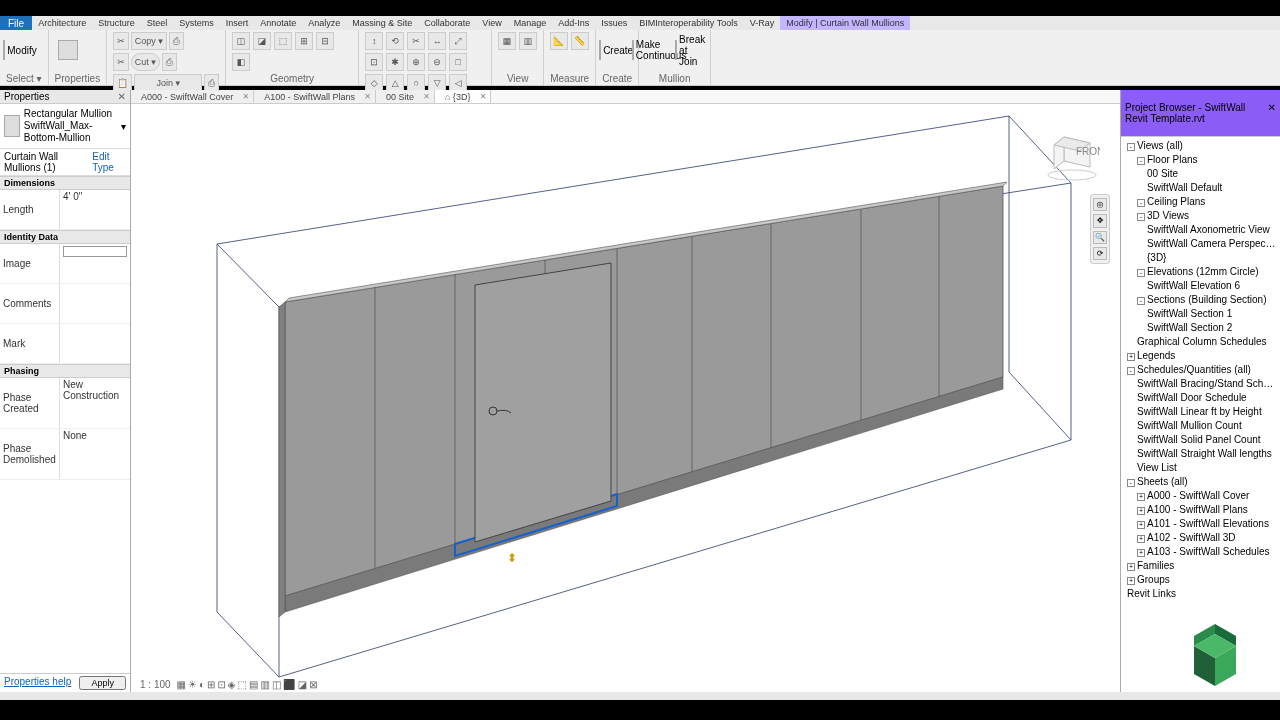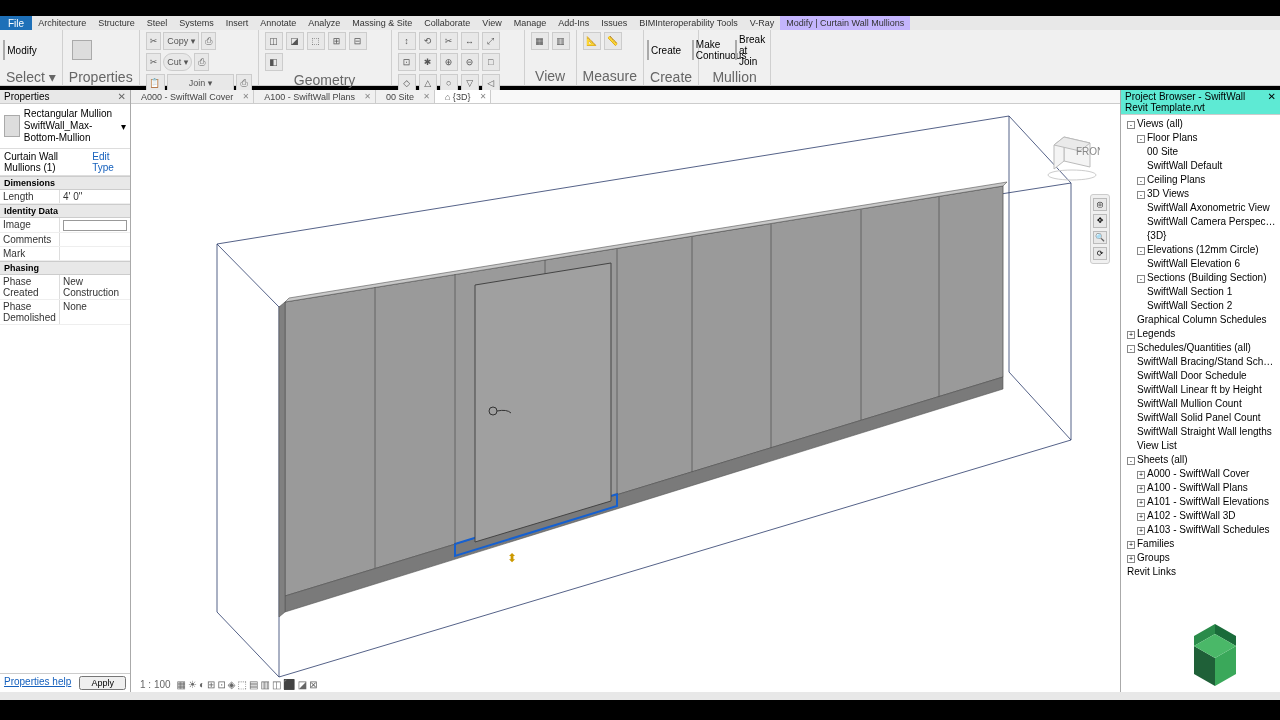--- a/index.html
+++ b/index.html
@@ -12,7 +12,7 @@
 .menu-item.active{background:#c4b5fd}
 .ribbon{position:absolute;top:30px;left:0;right:0;height:56px;background:#f0f0f0;border-bottom:1px solid #ccc;display:flex}
 .ribbon-group{border-right:1px solid #d0d0d0;padding:2px 6px;display:flex;flex-direction:column;justify-content:space-between;height:56px}
-.ribbon-group-label{font-size:14px;color:#666;text-align:center;padding-top:1px}
+.ribbon-group-label{font-size:10px;color:#666;text-align:center;padding-top:1px}
 .ribbon-icons{display:flex;gap:3px;align-items:flex-start;flex-wrap:wrap}
 .rbtn{width:18px;height:18px;background:#e8e8e8;border:1px solid #ccc;display:flex;align-items:center;justify-content:center;font-size:9px;color:#555}
 .rbtn-lg{width:28px;height:36px;display:flex;flex-direction:row;align-items:center;justify-content:center;font-size:8px;gap:2px}

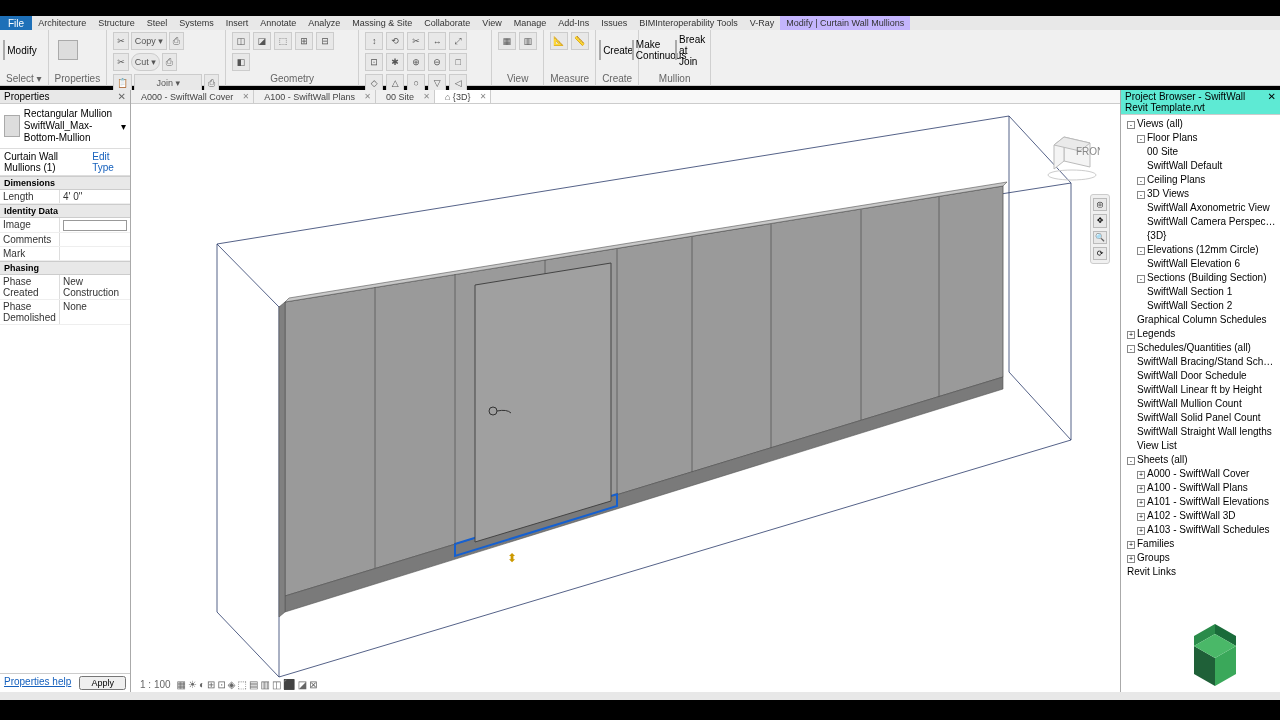--- a/index.html
+++ b/index.html
@@ -45,7 +45,7 @@
 .viewctrl{position:absolute;bottom:2px;left:8px;display:flex;gap:3px;align-items:center;font-size:9px;color:#666}
 .viewctrl span{padding:0 1px}
 .browser{position:absolute;top:90px;right:0;width:160px;bottom:28px;background:#fff;border-left:1px solid #aaa}
-.browser-hdr{background:#5eead4;padding:1px 4px;font-size:9px;border-bottom:1px solid #ccc;display:flex;justify-content:flex-end}
+.browser-hdr{background:#8b5cf6;padding:12px 4px;font-size:9px;border-bottom:1px solid #ccc;display:flex;justify-content:flex-end}
 .tree{padding:2px;font-size:9px;line-height:1.4}
 .tree-item{white-space:nowrap;overflow:hidden;text-overflow:ellipsis}
 .tree-item.l0{padding-left:4px}

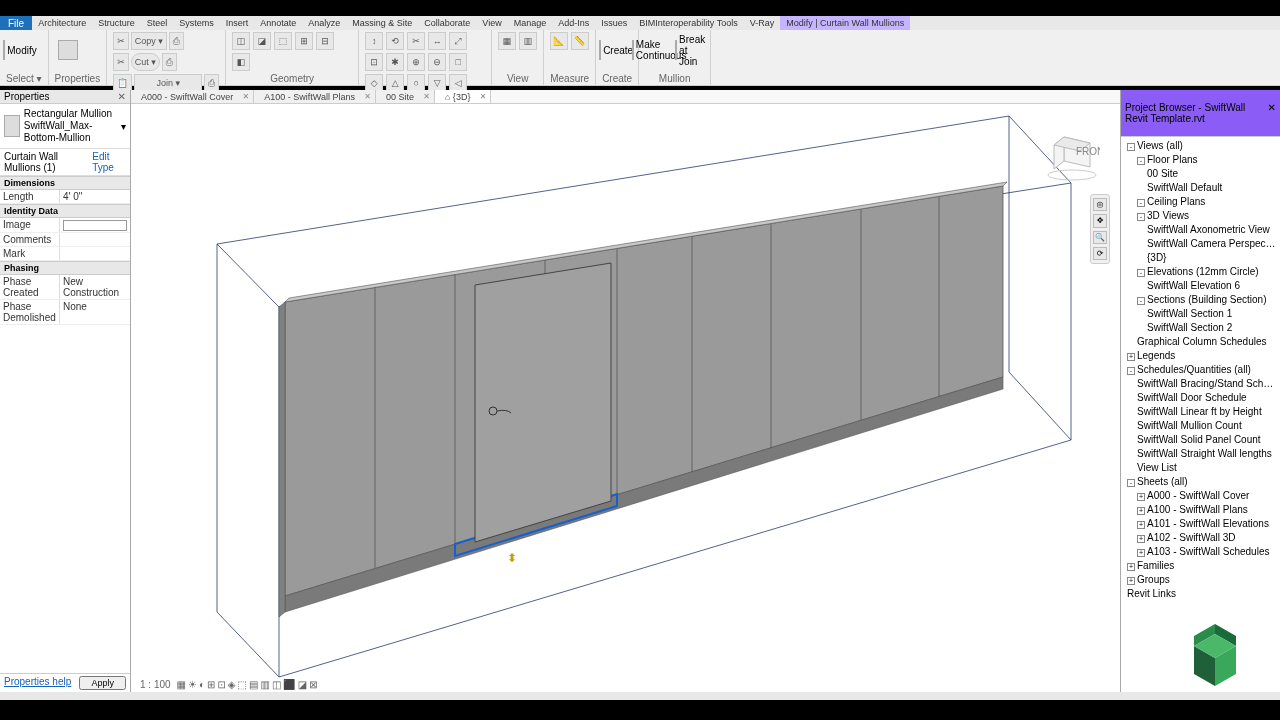--- a/index.html
+++ b/index.html
@@ -31,7 +31,7 @@
 .prop-instance a{color:#1560bd;text-decoration:none}
 .prop-cat{background:#e8e8e8;padding:1px 4px;font-size:9px;font-weight:bold;border-bottom:1px solid #ccc;border-top:1px solid #ccc}
 .prop-row{display:flex;border-bottom:1px solid #eee;font-size:9px}
-.prop-row .k{width:60px;padding:1px 3px;border-right:1px solid #ddd;color:#333}
+.prop-row .k{width:60px;padding:14px 3px;border-right:1px solid #ddd;color:#333}
 .prop-row .v{flex:1;padding:1px 3px;color:#333}
 .prop-row .v input{width:100%;border:1px solid #999;font-size:9px;height:11px}
 .props-foot{position:absolute;bottom:0;left:0;right:0;display:flex;justify-content:space-between;padding:2px 4px;border-top:1px solid #ccc;font-size:9px}

